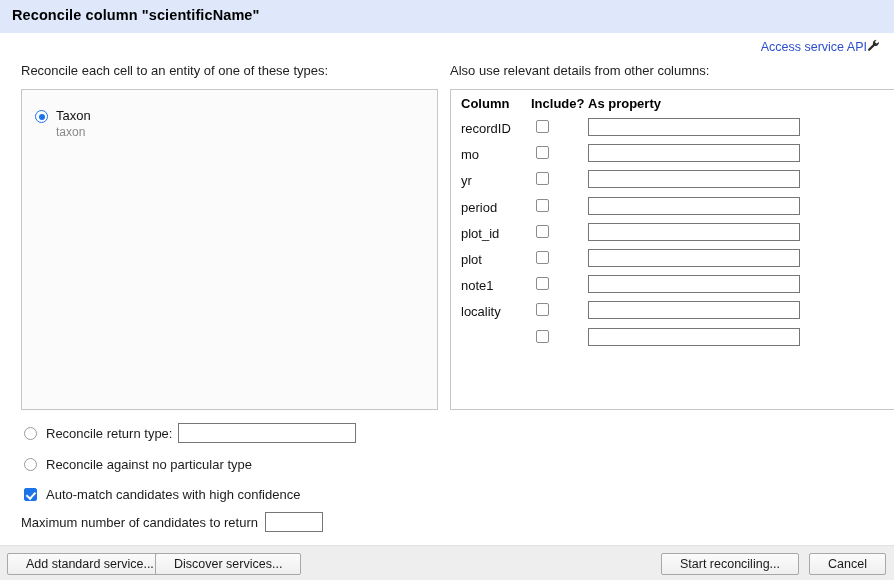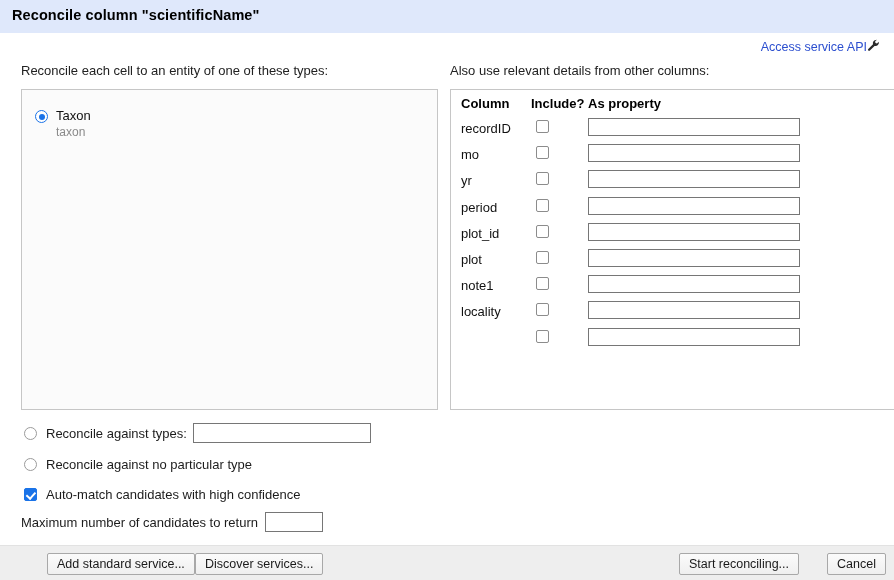--- a/index.html
+++ b/index.html
@@ -458,7 +458,7 @@
 
   <div class="opt-row" style="left:24px; top:390px;">
     <span class="radio-gray"></span>
-    <span class="opt-label">Reconcile against types:</span>
+    <span class="opt-label">Reconcile return type:</span>
     <input class="type-text-input" type="text" value="" style="">
   </div>
 

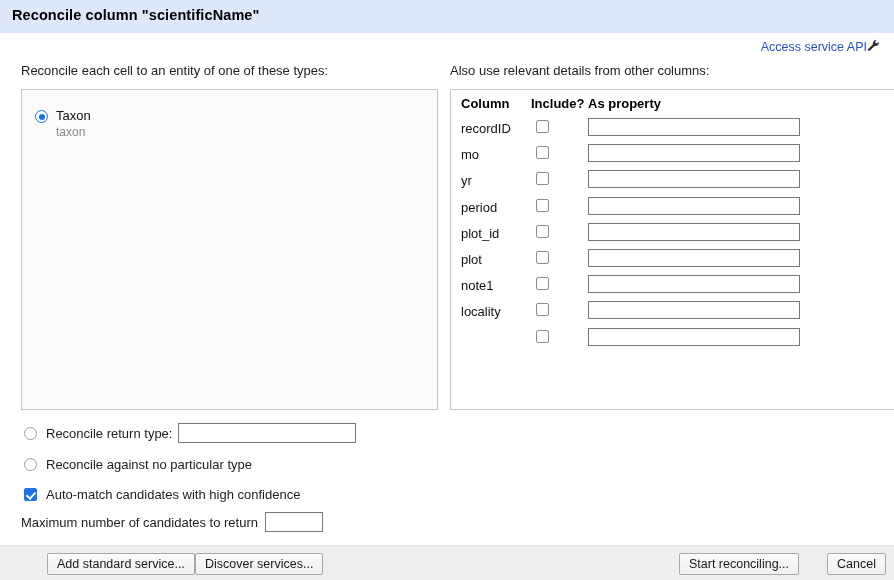--- a/index.html
+++ b/index.html
@@ -333,7 +333,7 @@
     position: absolute;
     top: 7px;
     height: 22px;
-    padding: 0 9px;
+    padding: 0 18px;
     font-family: "Liberation Sans", sans-serif;
     font-size: 12.5px;
     color: #1a1a1a;
@@ -344,7 +344,6 @@
     white-space: nowrap;
     cursor: pointer;
     line-height: 20px;
-    margin-left: 40px;
   }
   #btn-add-standard   { left: 7px; }
   #btn-discover       { left: 155px; }

